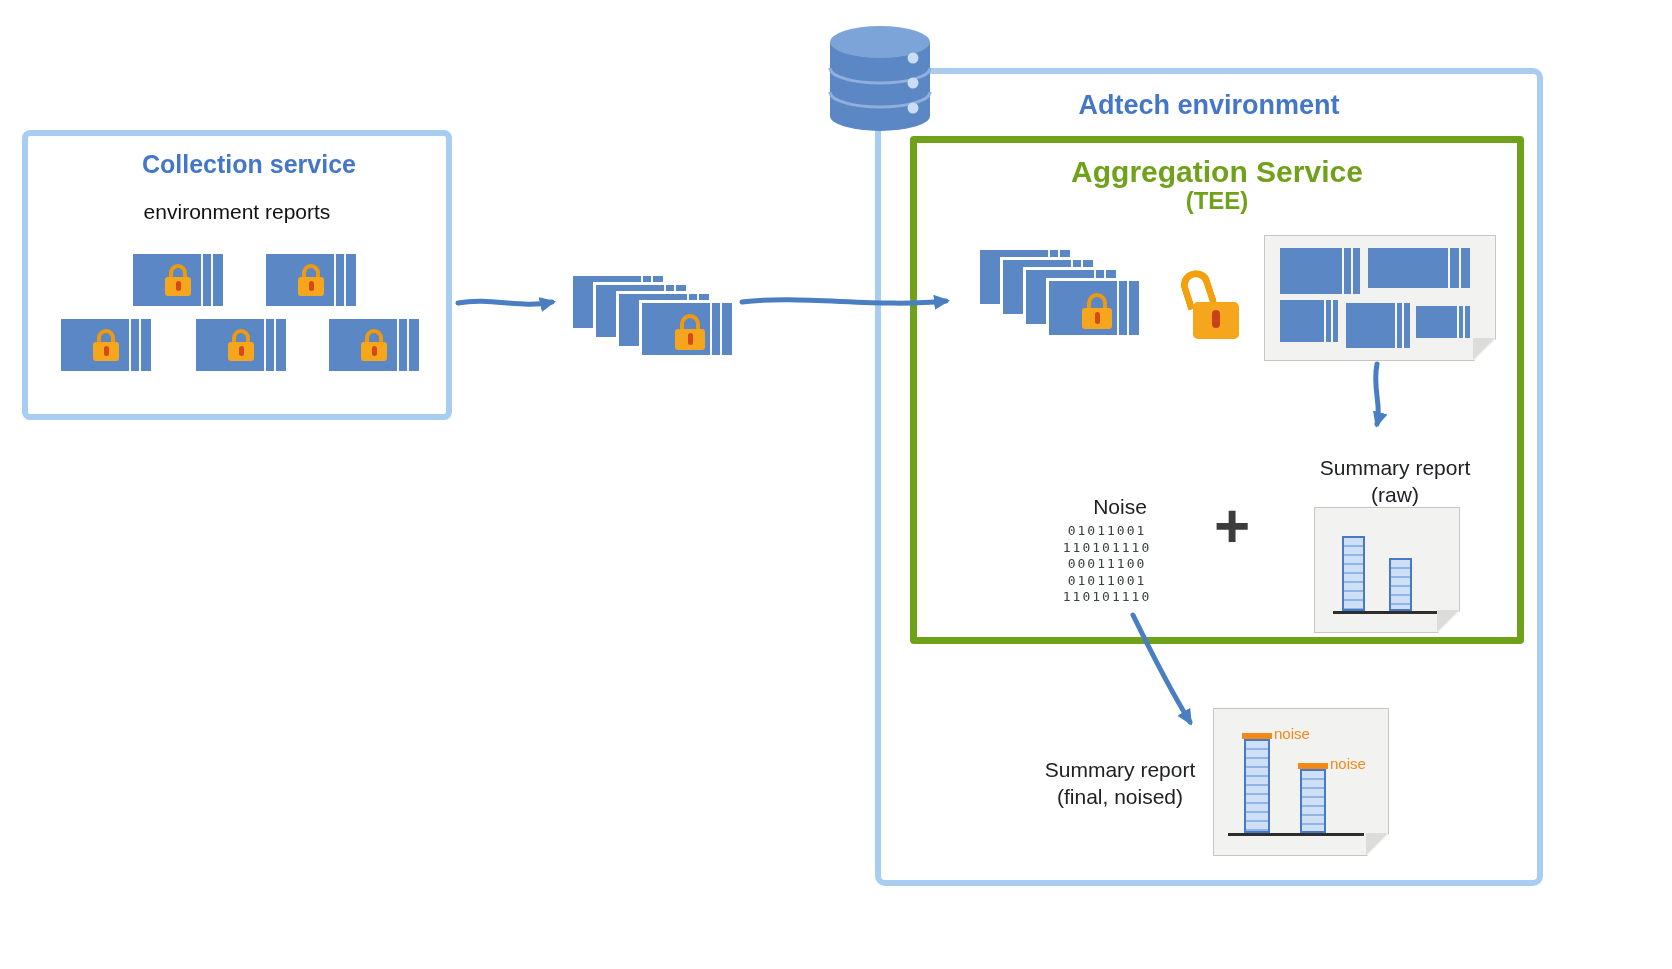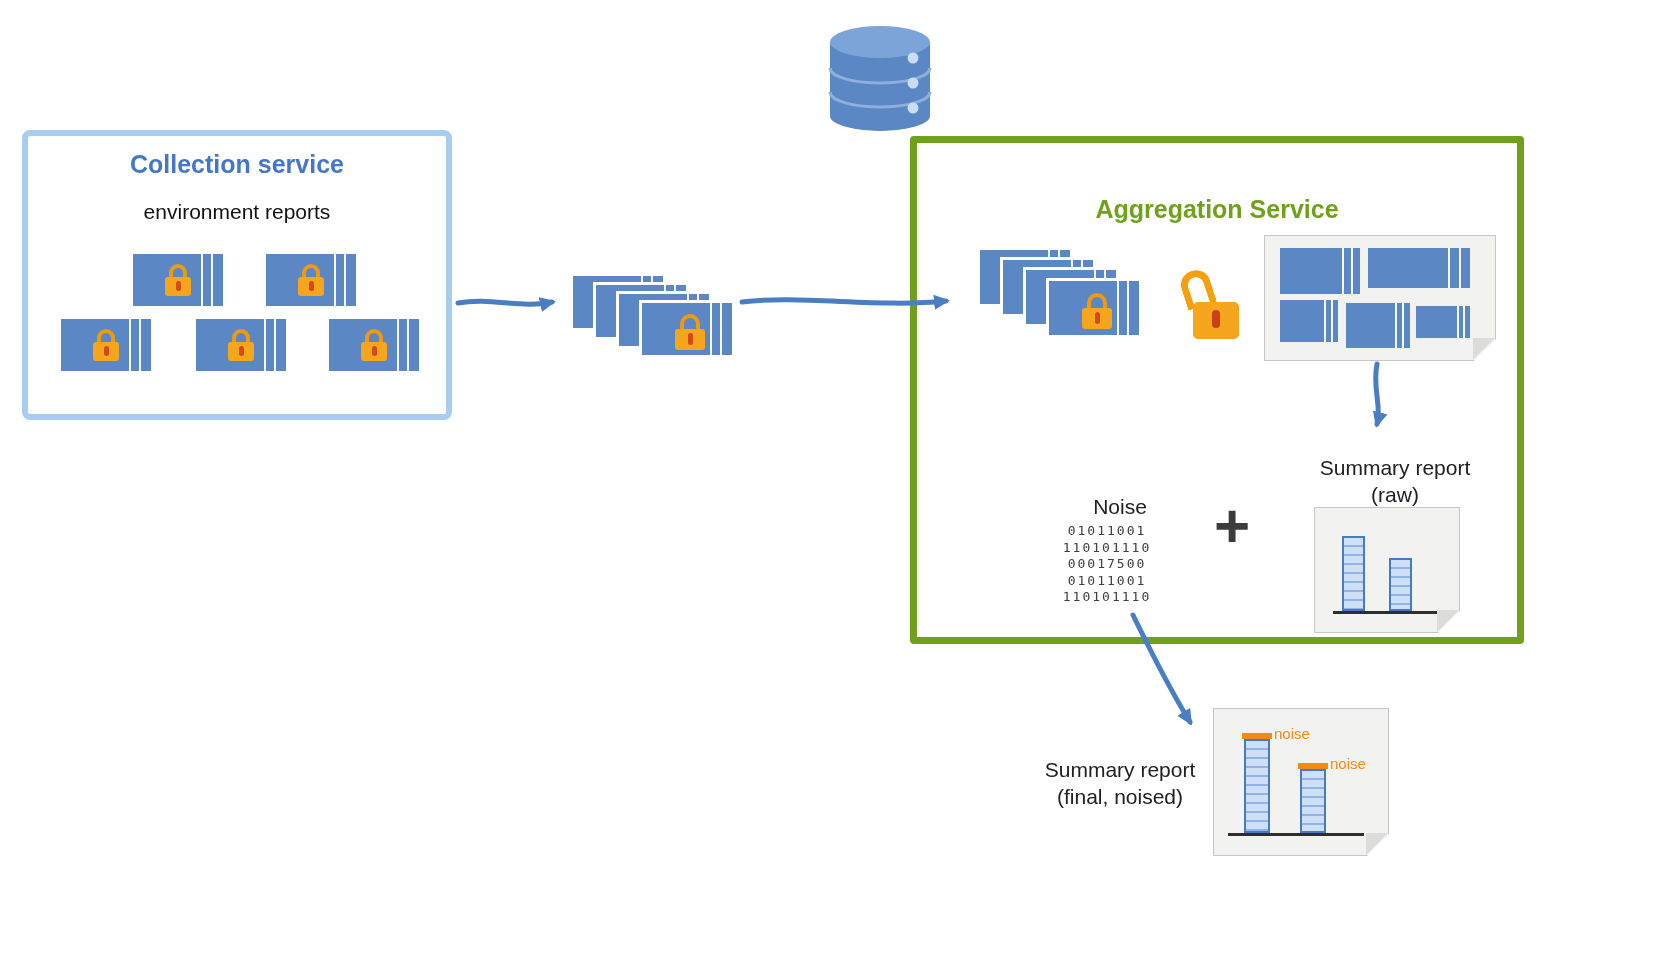--- a/index.html
+++ b/index.html
@@ -84,6 +84,9 @@
 
 <div class="canvas">
 
+  <div class="bigbox adtech-box">
+    <div class="adtech-title">Adtech environment</div>
+  </div>
 
   <div class="bigbox agg-box">
     <div class="agg-title">Aggregation Service</div>

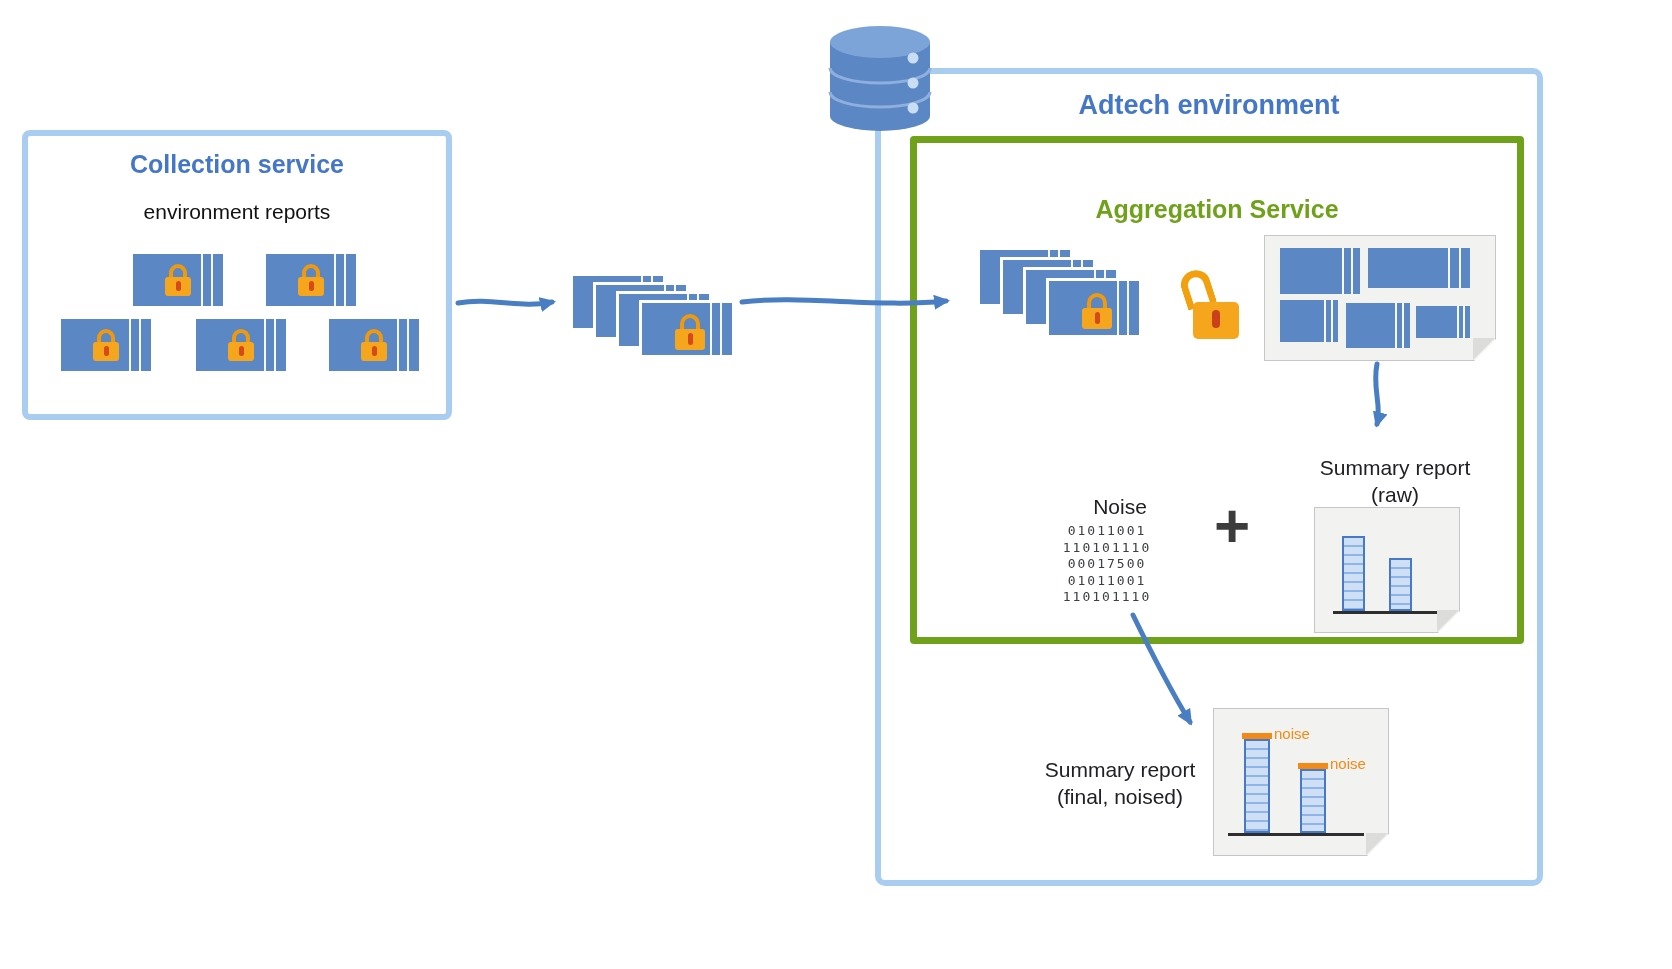--- a/index.html
+++ b/index.html
@@ -13,7 +13,7 @@
                 font-size:27px;font-weight:bold;color:#4577c8;}
   .collection-box{left:22px;top:130px;width:430px;height:290px;border:6px solid #a9cdf0;border-radius:8px;}
   .collection-title{position:absolute;top:14px;left:0;width:100%;text-align:center;
-                    font-size:25px;font-weight:bold;color:#4577c8;}
+                    font-size:25px;font-weight:bold;color:#4577c8;padding-left:12px;}
   .collection-sub{position:absolute;top:64px;left:0;width:100%;text-align:center;
                   font-size:21px;color:#111;}
   .agg-box{left:910px;top:136px;width:614px;height:508px;border:7px solid #6fa11a;border-radius:4px;}

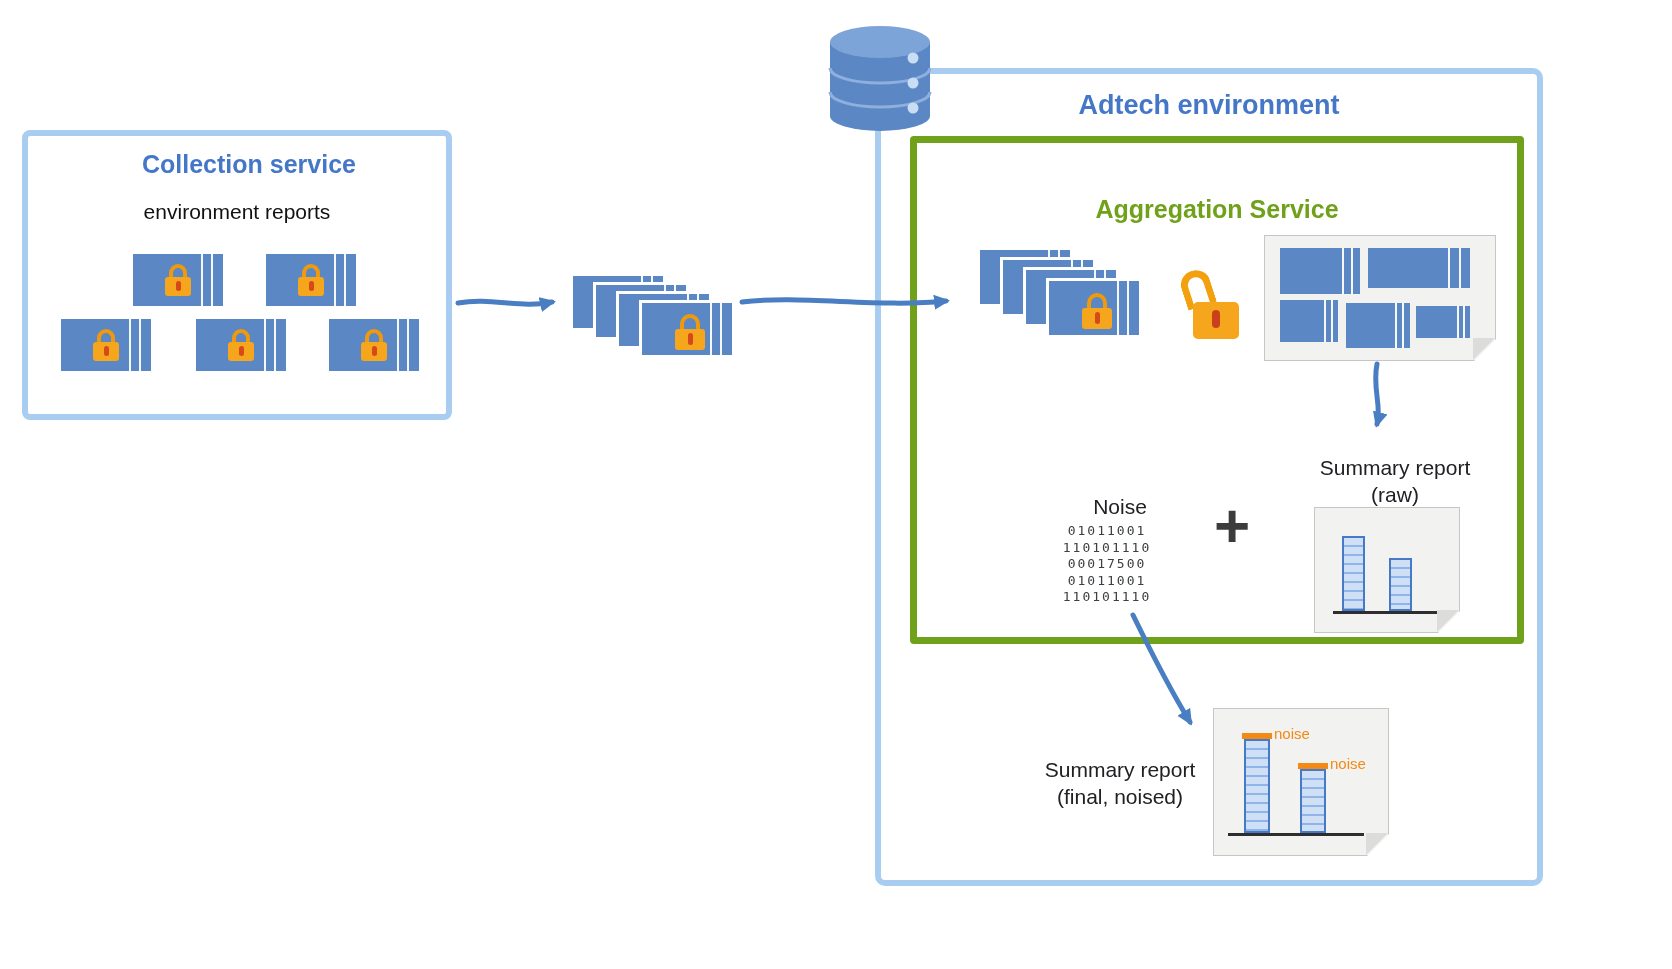--- a/index.html
+++ b/index.html
@@ -18,7 +18,7 @@
                   font-size:21px;color:#111;}
   .agg-box{left:910px;top:136px;width:614px;height:508px;border:7px solid #6fa11a;border-radius:4px;}
   .agg-title{position:absolute;top:12px;left:0;width:100%;text-align:center;
-             font-size:25px;font-weight:bold;color:#6fa11a;margin-top:40px;}
+             font-size:30px;font-weight:bold;color:#6fa11a;}
   .agg-sub{position:absolute;top:44px;left:0;width:100%;text-align:center;
            font-size:24px;font-weight:bold;color:#6fa11a;}
 

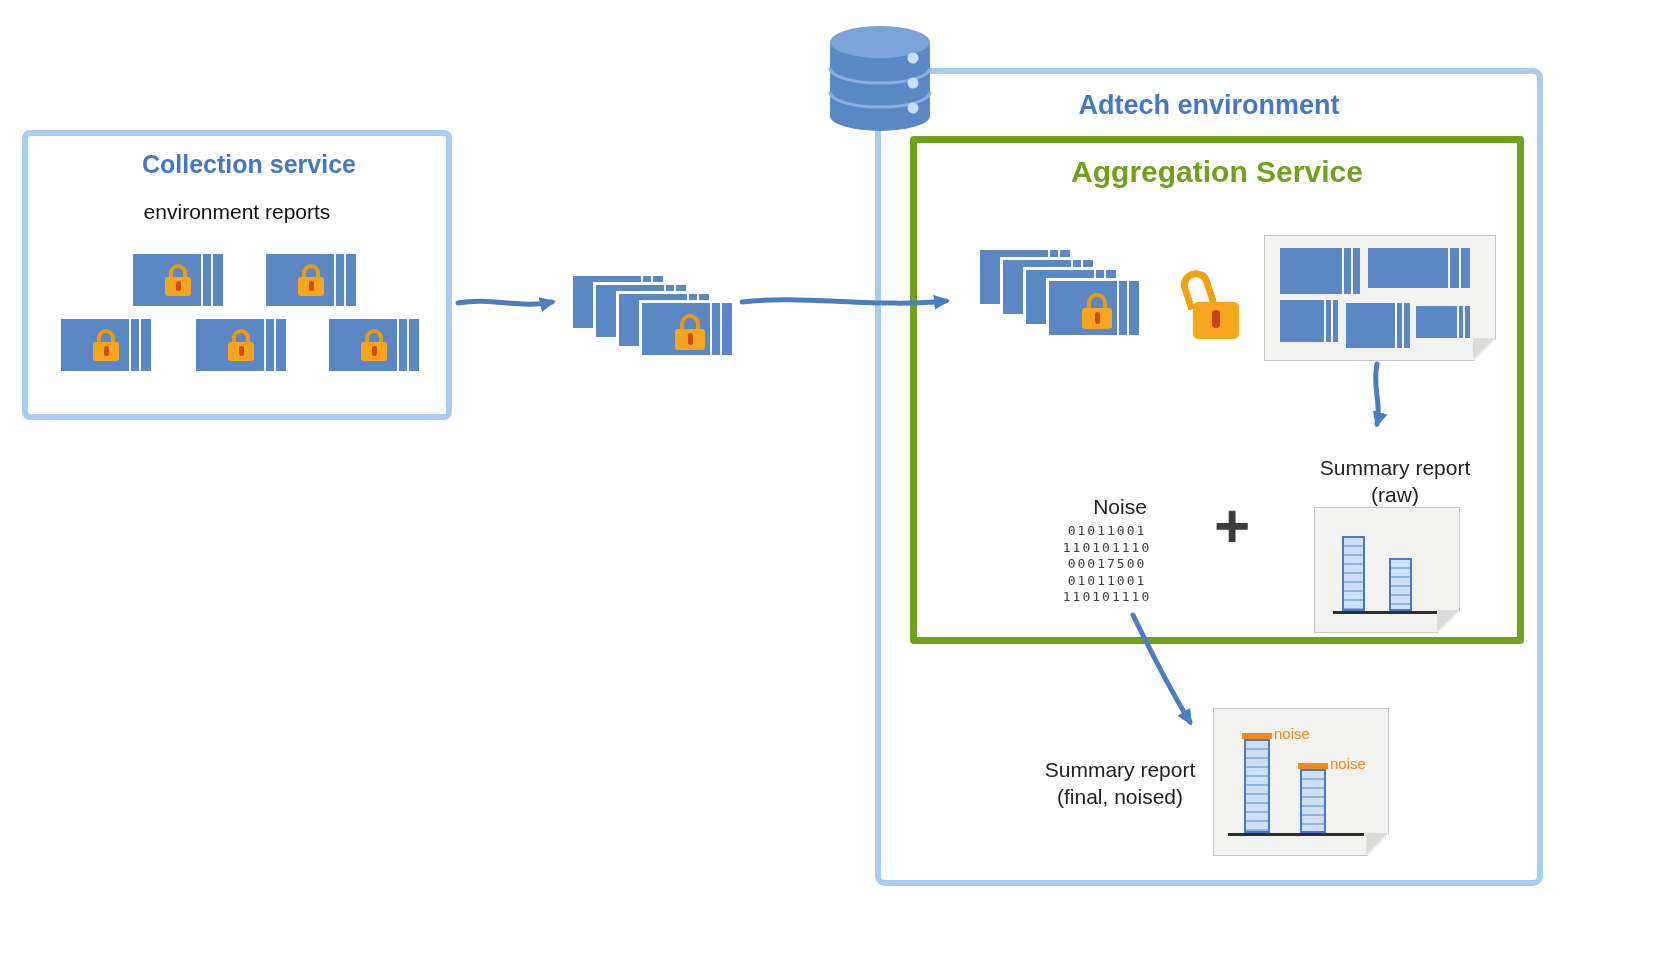--- a/index.html
+++ b/index.html
@@ -90,6 +90,7 @@
 
   <div class="bigbox agg-box">
     <div class="agg-title">Aggregation Service</div>
+    <div class="agg-sub">(TEE)</div>
 
     <div class="stack" style="left:60px;top:104px;width:168px;height:94px;">
       <div class="card" style="left:0;top:0;width:96px;height:60px;"></div>

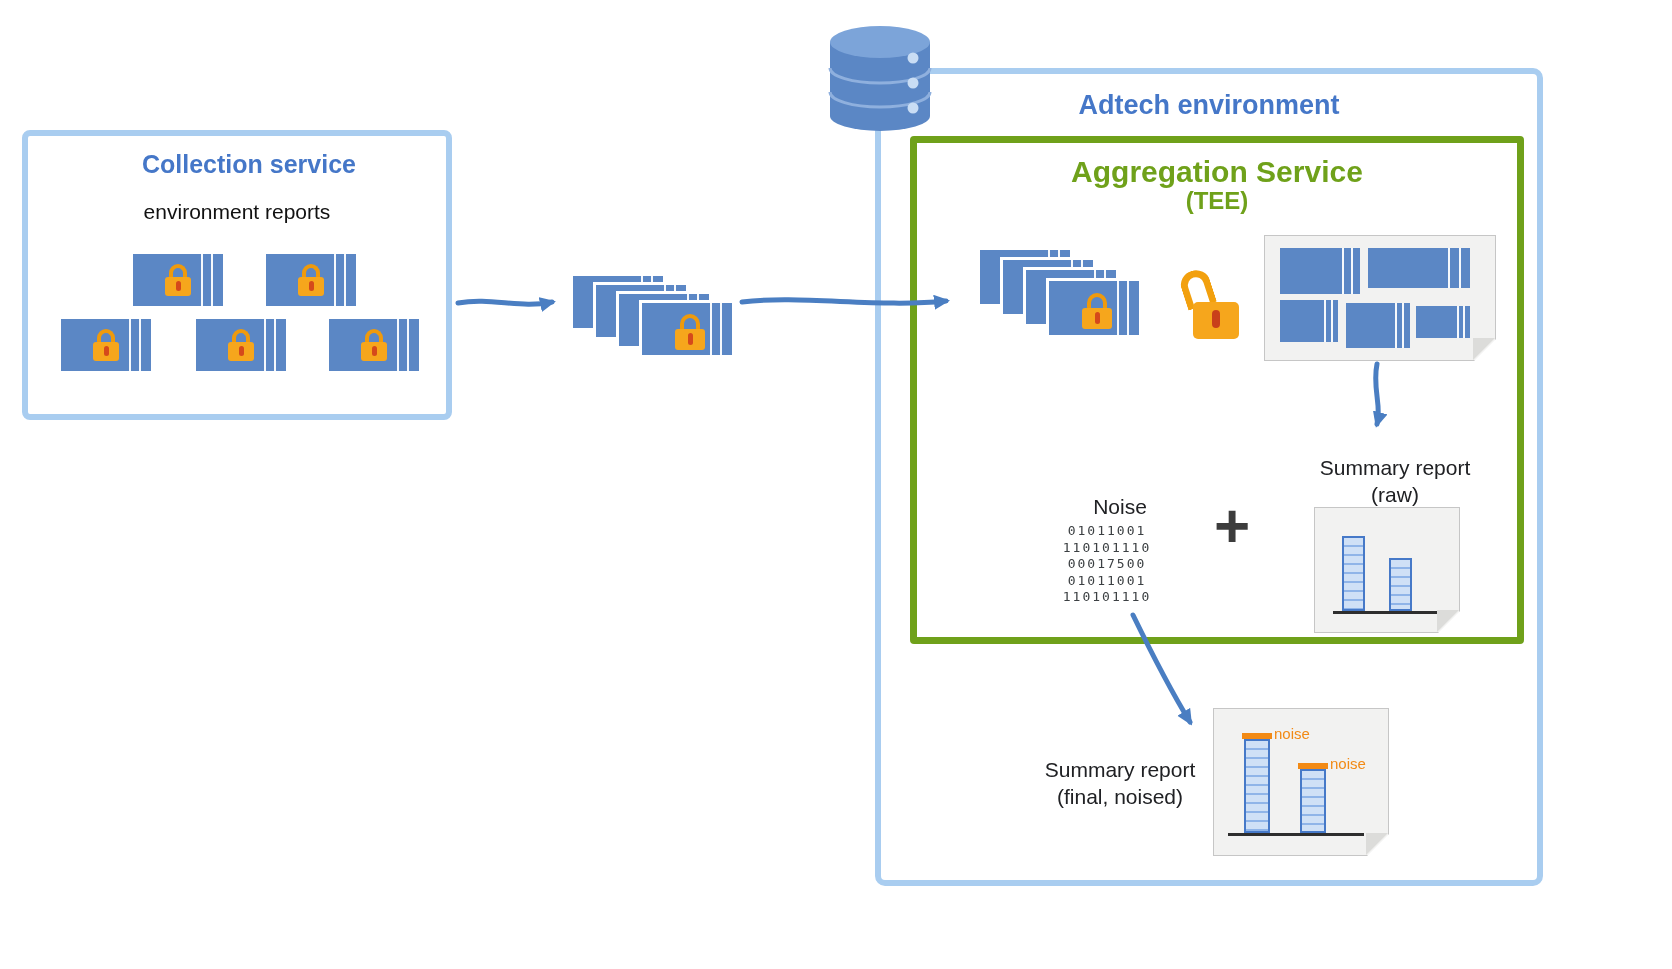--- a/index.html
+++ b/index.html
@@ -136,7 +136,7 @@
     <div class="binary" style="left:115px;top:380px;width:150px;">
       <div>01011001</div>
       <div>110101110</div>
-      <div>00017500</div>
+      <div>00011100</div>
       <div>01011001</div>
       <div>110101110</div>
     </div>

